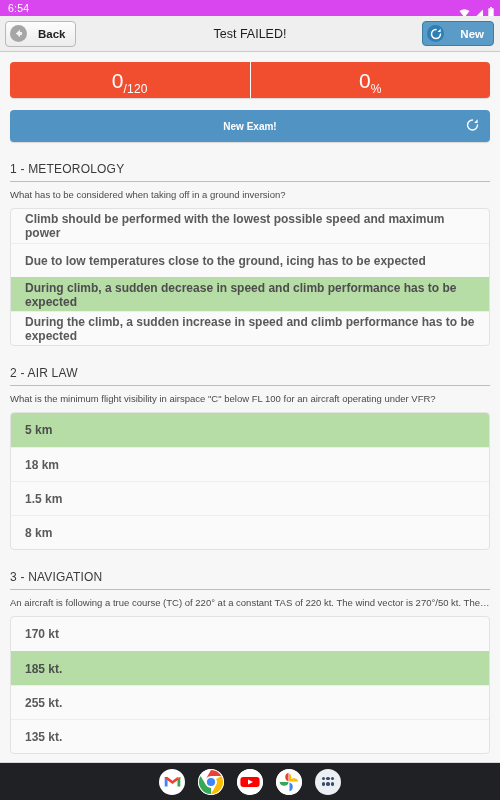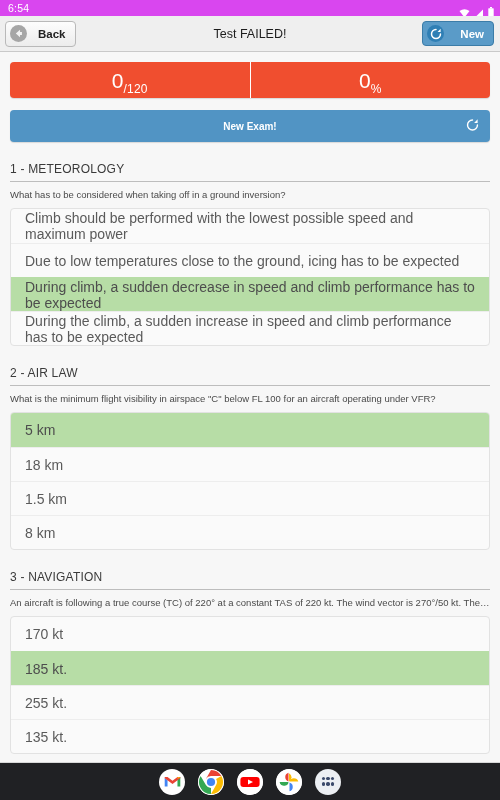--- a/index.html
+++ b/index.html
@@ -102,8 +102,8 @@
   }
   .answer {
     height: 34px; display: flex; align-items: center;
-    padding: 0 14px; font-size: 14px; color: #5a5a5a;
-    border-top: 1px solid #ededed; cursor: pointer;
+    padding: 0 14px; font-size: 12px; color: #5a5a5a;
+    border-top: 1px solid #ededed; cursor: pointer; font-weight: bold;
   }
   .answer:first-child { border-top: none; }
   .answer.correct { background: #b7ddA6; color: #4d4d4d; border-top-color: #b7ddA6; }

